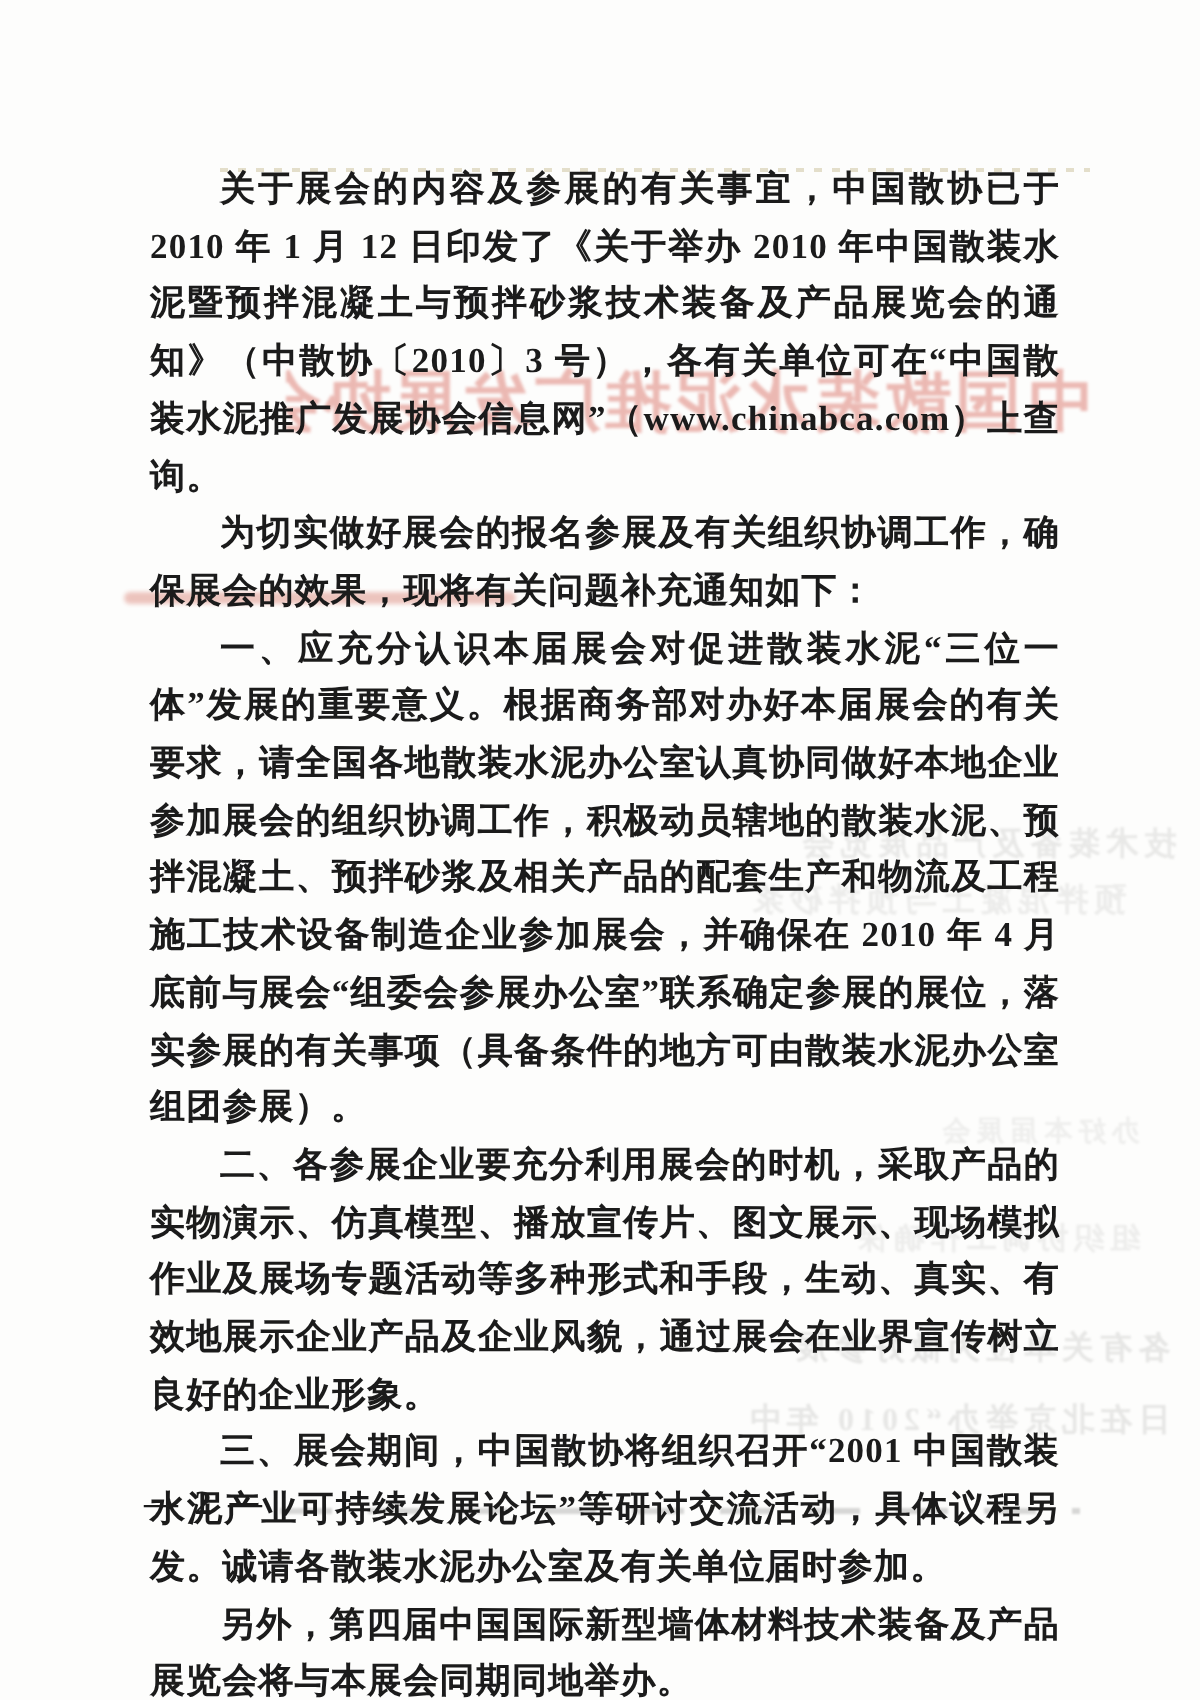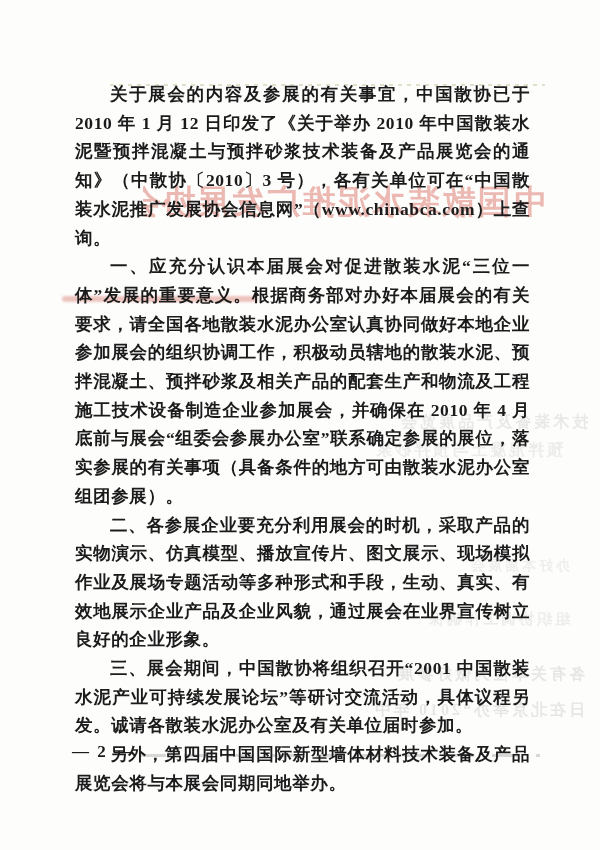--- a/index.html
+++ b/index.html
@@ -135,6 +135,7 @@
 
   <div class="text-layer">
     <p>关于展会的内容及参展的有关事宜，中国散协已于 2010 年 1 月 12 日印发了《关于举办 2010 年中国散装水泥暨预拌混凝土与预拌砂浆技术装备及产品展览会的通知》（中散协〔2010〕3 号），各有关单位可在“中国散装水泥推广发展协会信息网”（www.chinabca.com）上查询。</p>
+    <p>为切实做好展会的报名参展及有关组织协调工作，确保展会的效果，现将有关问题补充通知如下：</p>
     <p>一、应充分认识本届展会对促进散装水泥“三位一体”发展的重要意义。根据商务部对办好本届展会的有关要求，请全国各地散装水泥办公室认真协同做好本地企业参加展会的组织协调工作，积极动员辖地的散装水泥、预拌混凝土、预拌砂浆及相关产品的配套生产和物流及工程施工技术设备制造企业参加展会，并确保在 2010 年 4 月底前与展会“组委会参展办公室”联系确定参展的展位，落实参展的有关事项（具备条件的地方可由散装水泥办公室组团参展）。</p>
     <p>二、各参展企业要充分利用展会的时机，采取产品的实物演示、仿真模型、播放宣传片、图文展示、现场模拟作业及展场专题活动等多种形式和手段，生动、真实、有效地展示企业产品及企业风貌，通过展会在业界宣传树立良好的企业形象。</p>
     <p>三、展会期间，中国散协将组织召开“2001 中国散装水泥产业可持续发展论坛”等研讨交流活动，具体议程另发。诚请各散装水泥办公室及有关单位届时参加。</p>

